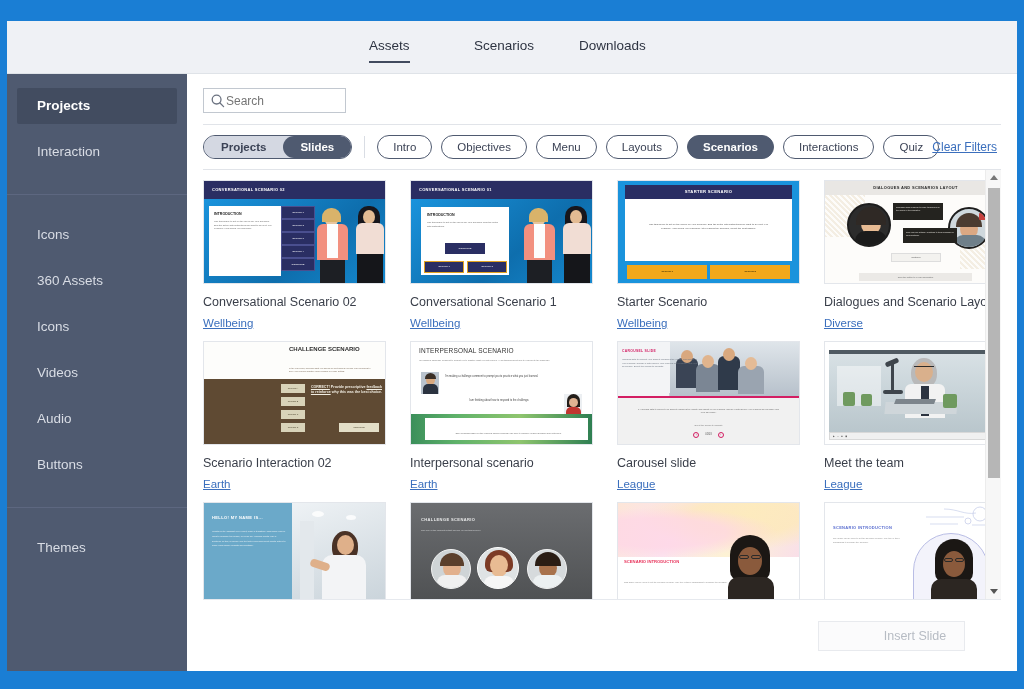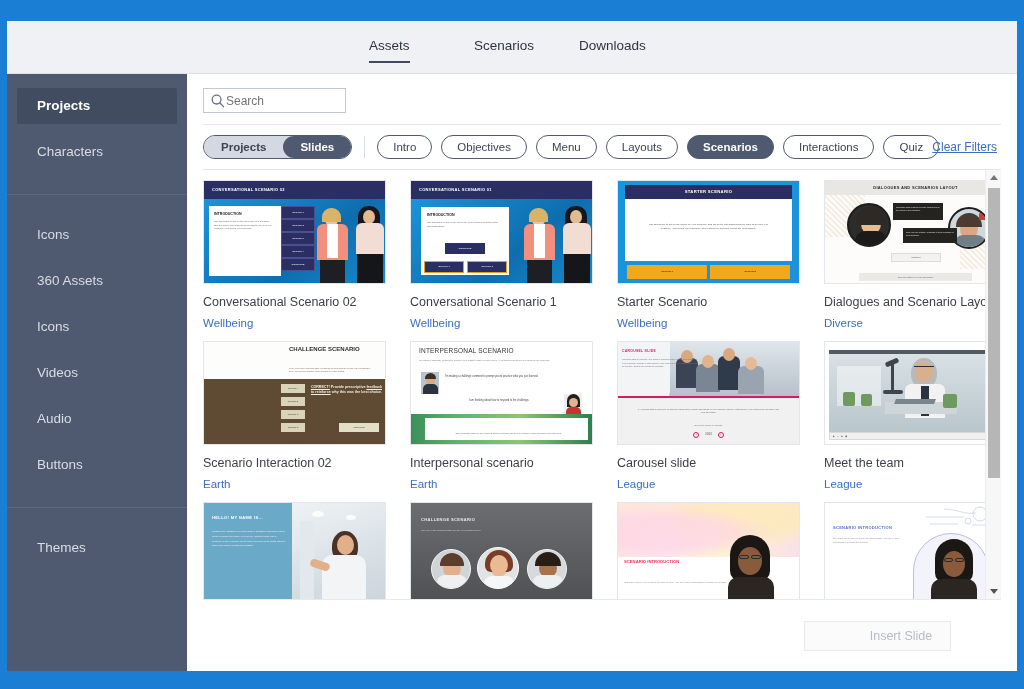--- a/index.html
+++ b/index.html
@@ -336,7 +336,7 @@
         <span>Projects</span>
       </div>
       <div class="side-item">
-        <span>Characters</span>
+        <span>Interaction</span>
       </div>
 
       <div class="side-sep"></div>

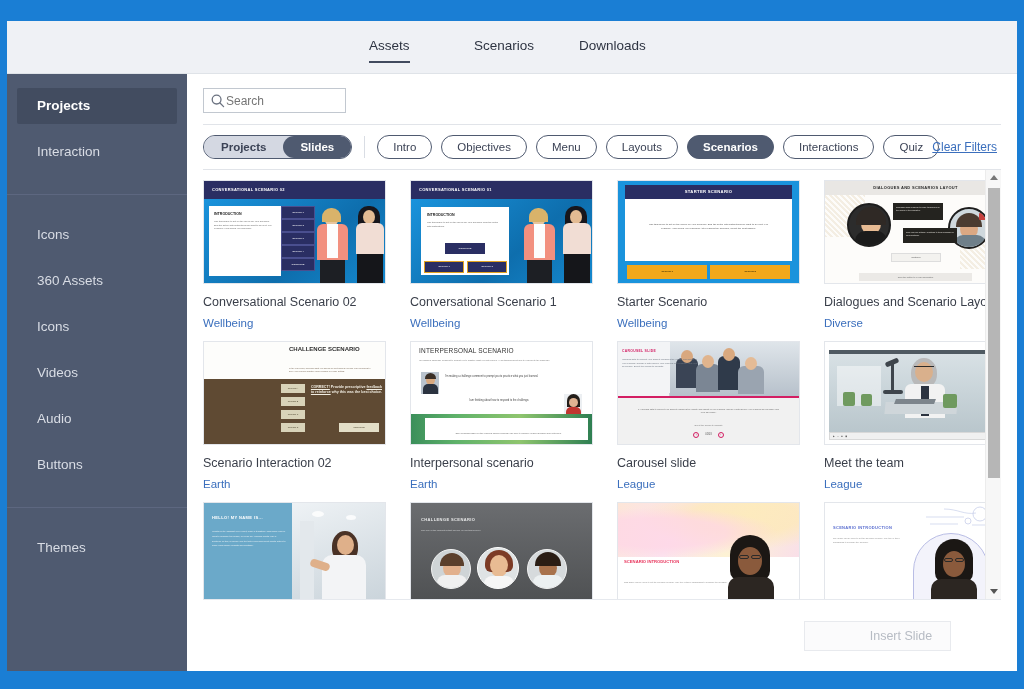--- a/index.html
+++ b/index.html
@@ -224,6 +224,7 @@
   .card-sub {
     font-size: 11.5px;
     color: #3b6fbd;
+    text-decoration: underline;
     margin-top: 8px;
     cursor: pointer;
   }

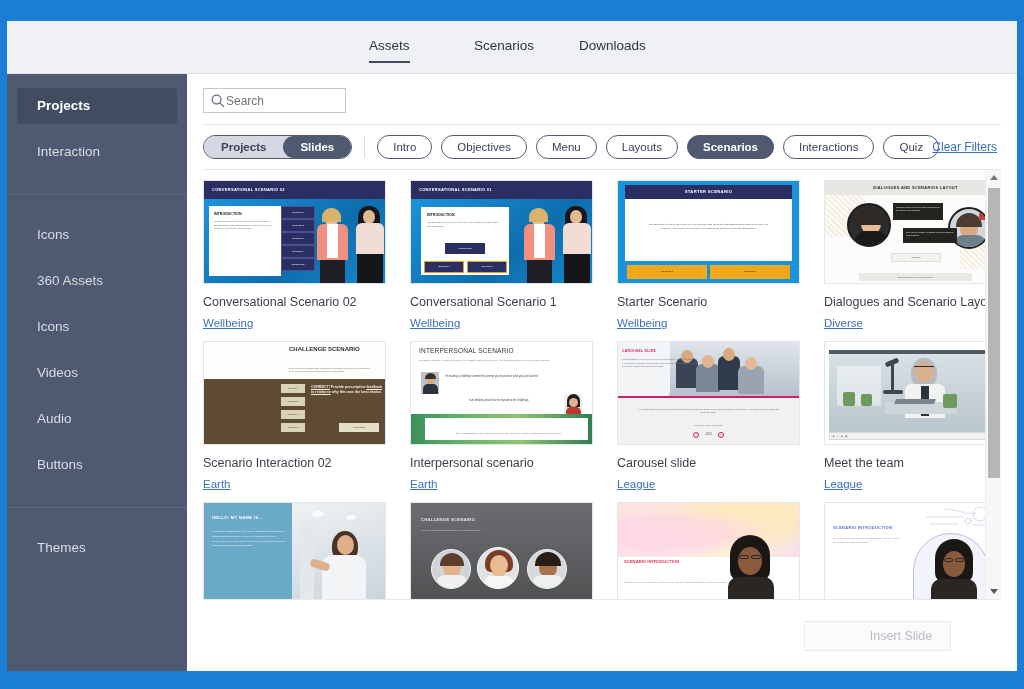--- a/index.html
+++ b/index.html
@@ -280,7 +280,7 @@
     color: #b7bcc4;
     background: #fbfbfc;
     border: 1px solid #e8eaee;
-    margin-right: 22px;
+    margin-right: 8px;
     padding-left: 47px;
   }
   #btn-cancel {

